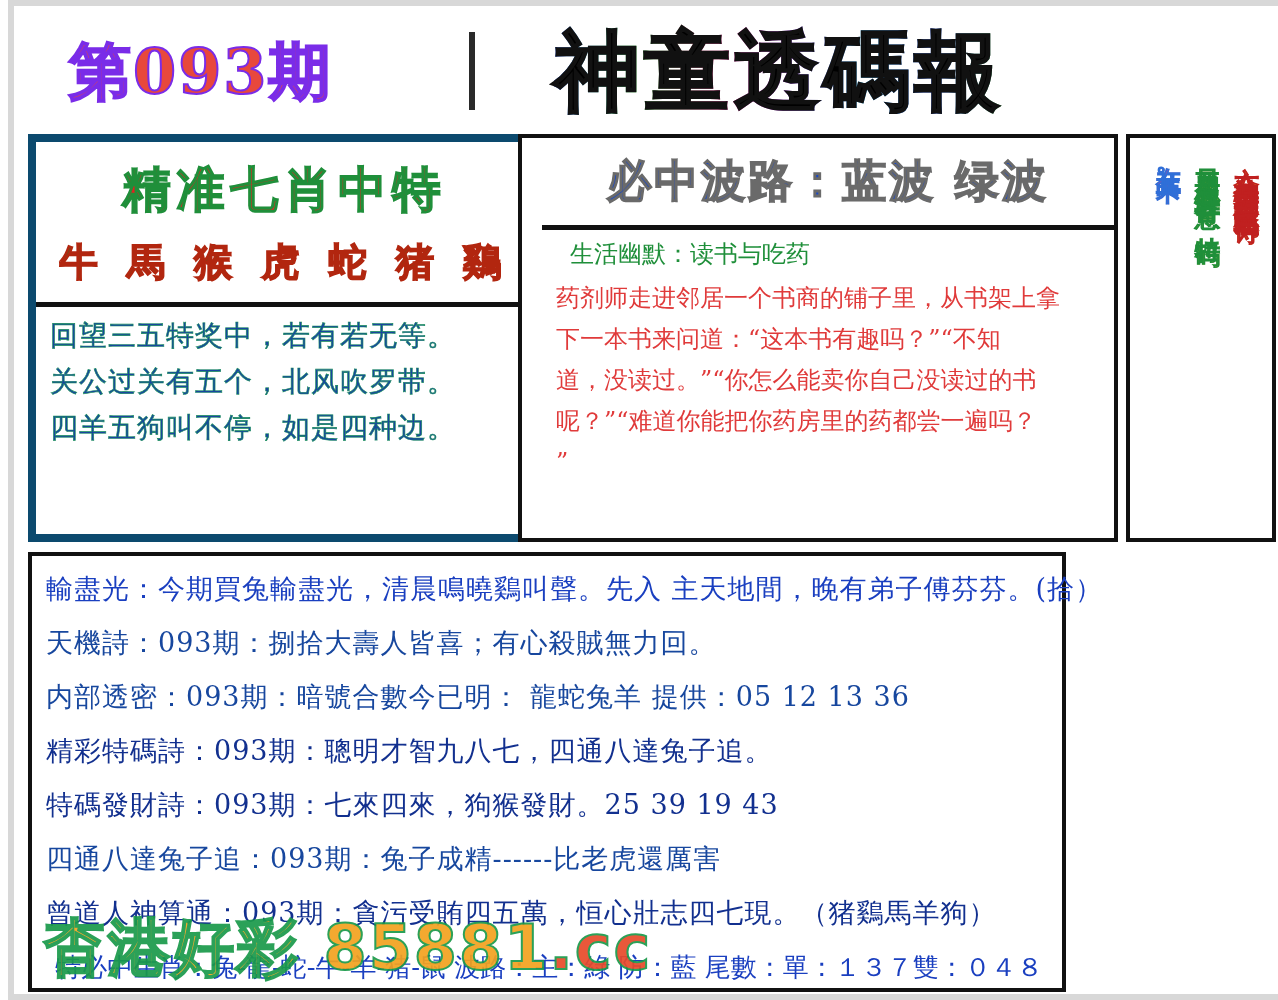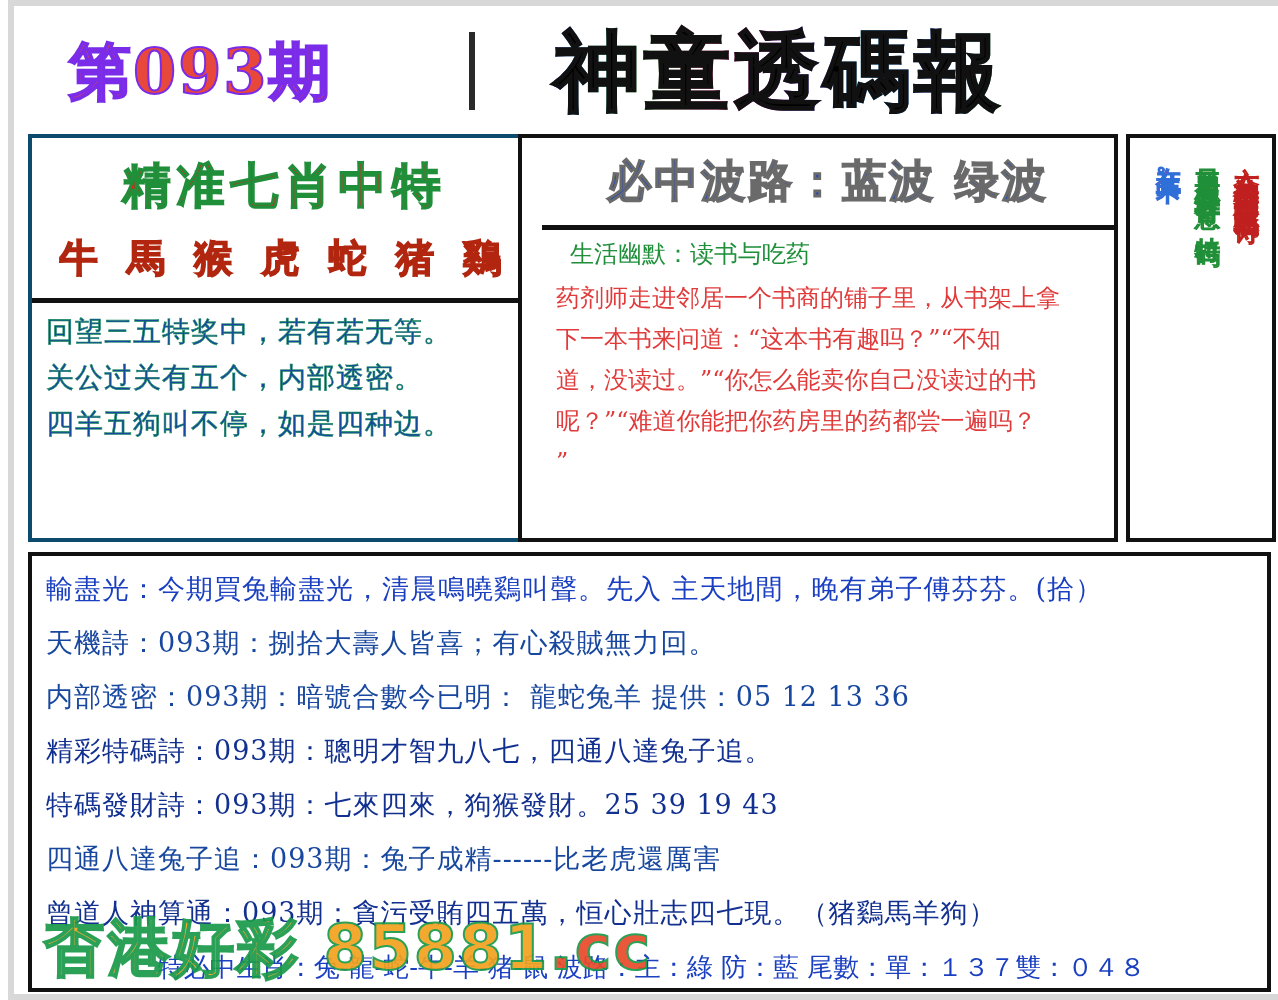--- a/index.html
+++ b/index.html
@@ -49,7 +49,7 @@
   }
   .boxL{
     position:absolute;left:0;top:0;width:513px;height:408px;
-    border:4px solid #0c4a6e;box-sizing:border-box;background:#fff;
+    border:8px solid #0c4a6e;box-sizing:border-box;background:#fff;
   }
   .boxL .t1{
     text-align:center;margin-top:16px;

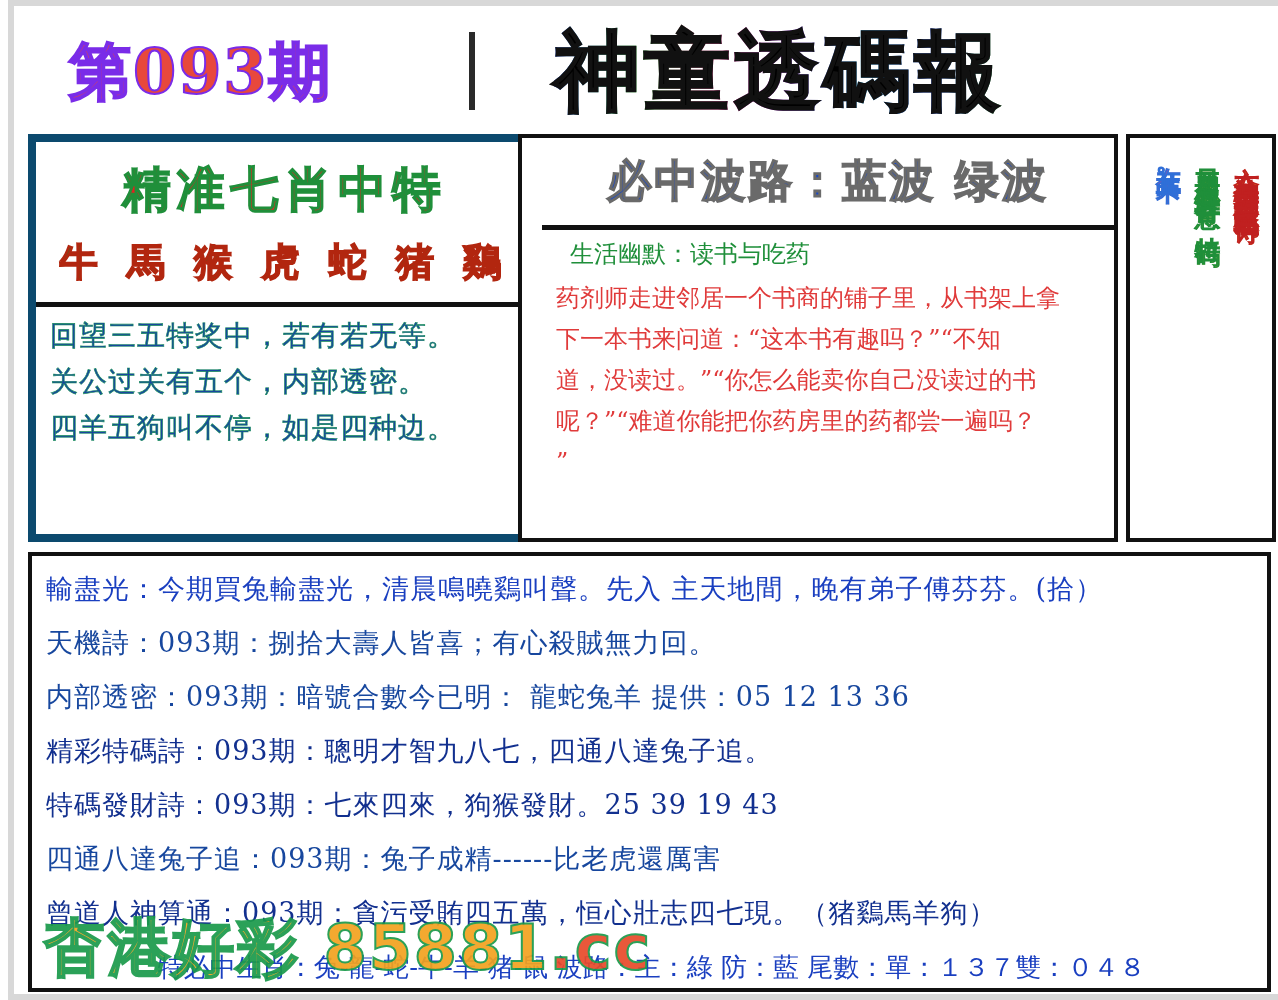--- a/index.html
+++ b/index.html
@@ -163,7 +163,7 @@
       <div class="hr-thick"></div>
       <div class="poem">
         <div>回望三五特奖中，若有若无等。</div>
-        <div>关公过关有五个，内部透密。</div>
+        <div>关公过关有五个，北风吹罗带。</div>
         <div>四羊五狗叫不停，如是四种边。</div>
       </div>
     </div>

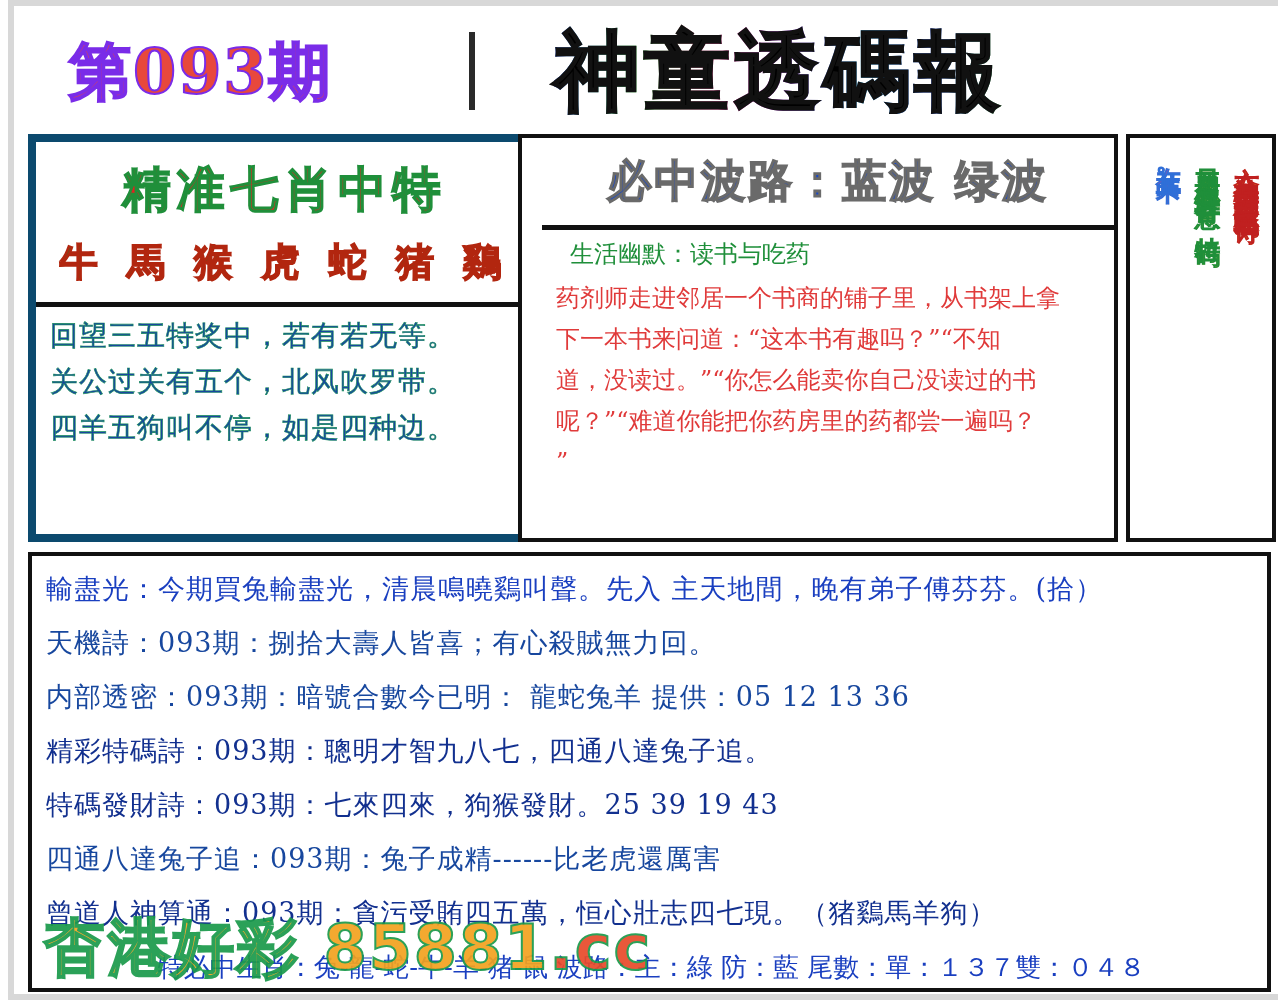--- a/index.html
+++ b/index.html
@@ -117,7 +117,7 @@
   .vc4{color:#d83a8a;-webkit-text-stroke:0.8px #2f6fd8;}
   
   .bottom{
-    position:absolute;left:14px;top:546px;width:1243px;height:440px;
+    position:absolute;left:14px;top:546px;width:1038px;height:440px;
     border:4px solid #111;box-sizing:border-box;background:#fff;
     padding:6px 10px 0 14px;
   }

